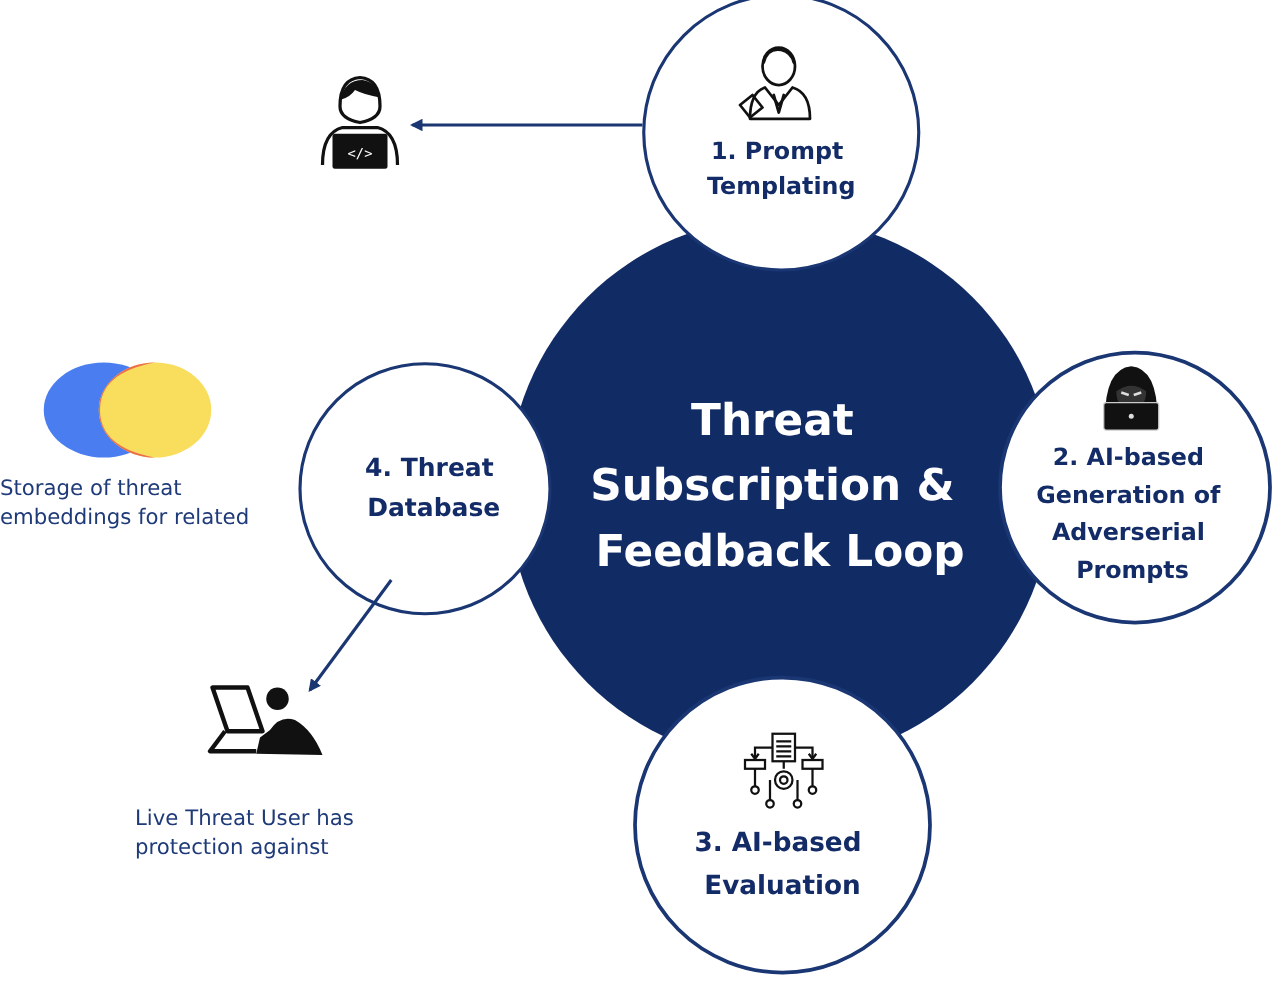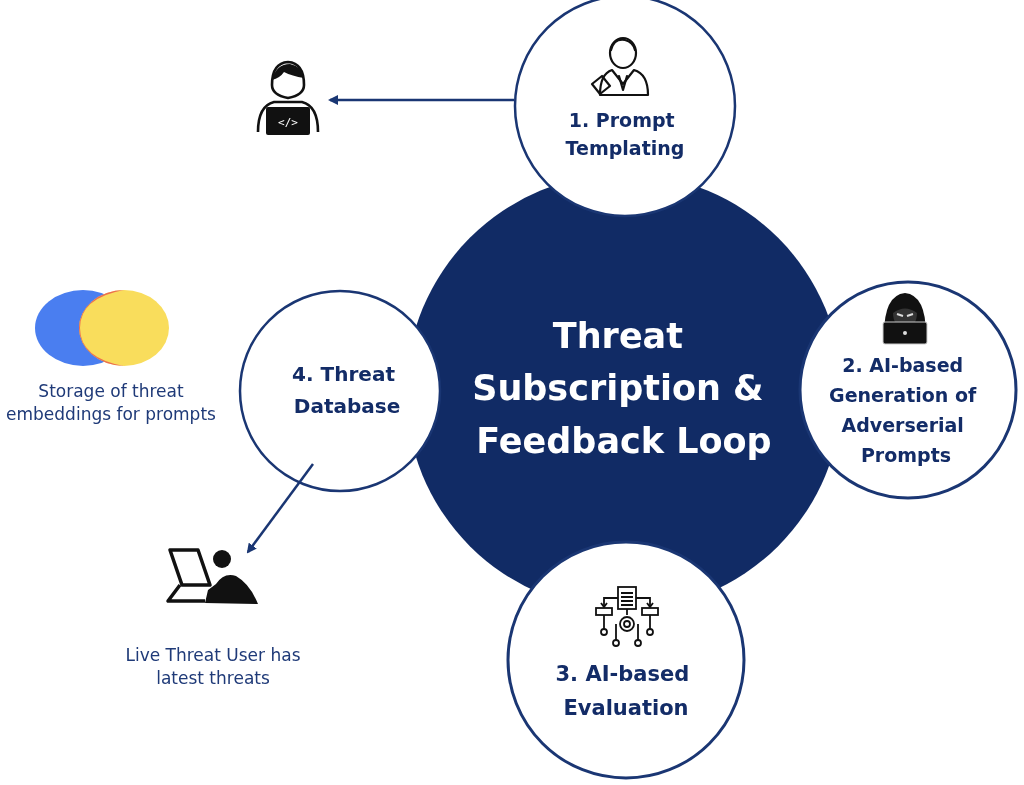--- a/index.html
+++ b/index.html
@@ -7,7 +7,7 @@
     #stage { position: absolute; left: 0; top: 0; width: 1024px; height: 785px; }
     .label-bold { font-family: "DejaVu Sans", sans-serif; font-weight: bold; fill: #132c67; }
     .center-text { font-family: "DejaVu Sans", sans-serif; font-weight: bold; fill: #ffffff; }
-    .caption { position: absolute; text-align: center; color: #1f3a78; font-family: "DejaVu Sans", sans-serif; font-size: 17px; line-height: 23px; }
+    .caption { position: absolute; text-align: left; color: #1f3a78; font-family: "DejaVu Sans", sans-serif; font-size: 17px; line-height: 23px; }
     .caption span { display: block; }
     #caption-storage { left: 0px; top: 380px; width: 222px; }
     #caption-live { left: 108px; top: 644px; width: 210px; }

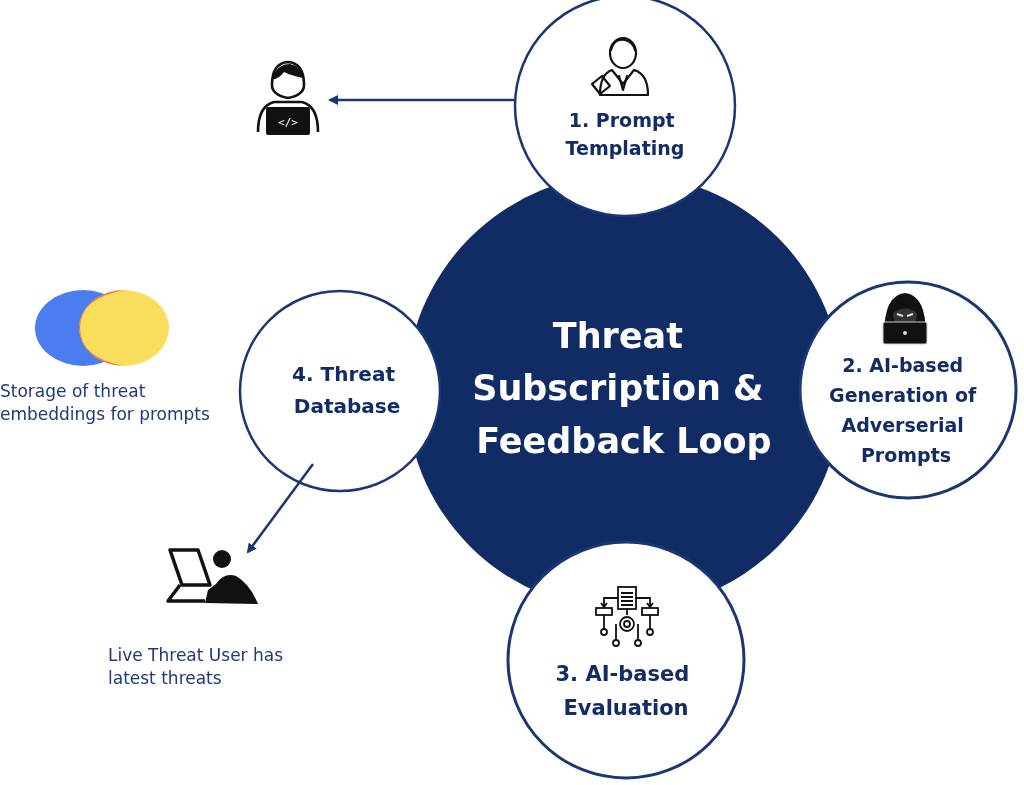--- a/index.html
+++ b/index.html
@@ -115,7 +115,7 @@
 
 <div id="caption-storage" class="caption">
   <span>Storage of threat</span>
-  <span>embeddings for prompts</span>
+  <span>embeddings for related</span>
 </div>
 
 <div id="caption-live" class="caption">

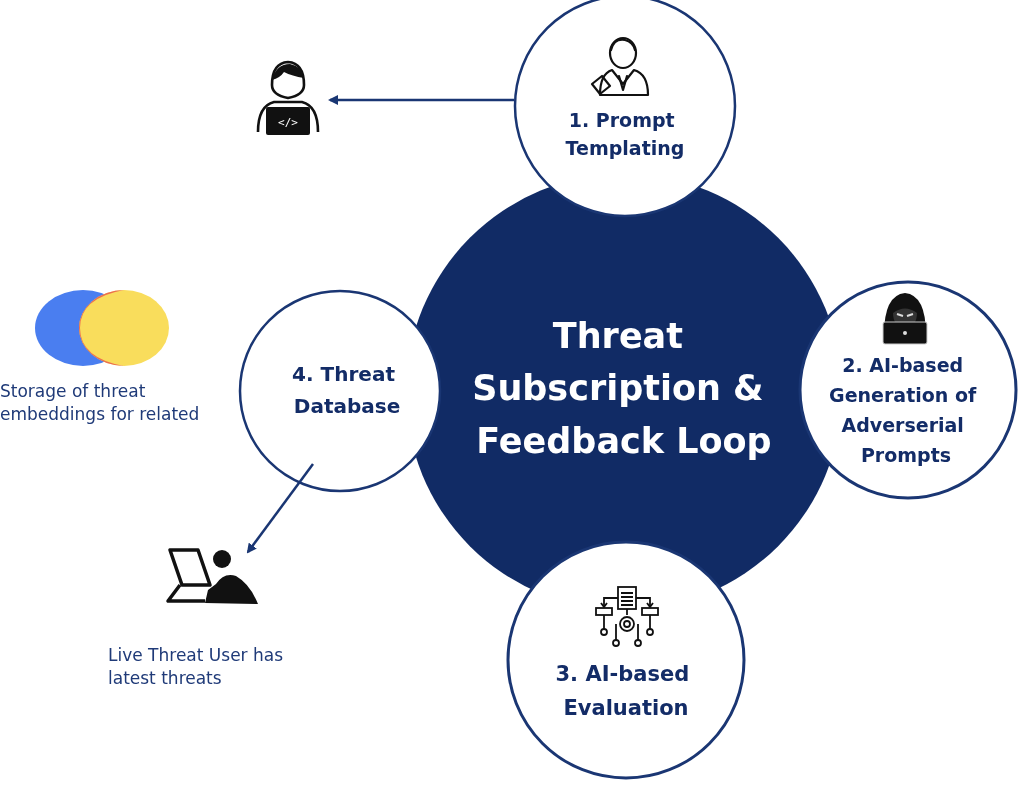--- a/index.html
+++ b/index.html
@@ -120,6 +120,7 @@
 
 <div id="caption-live" class="caption">
   <span>Live Threat User has</span>
+  <span>protection against</span>
   <span>latest threats</span>
 </div>
 

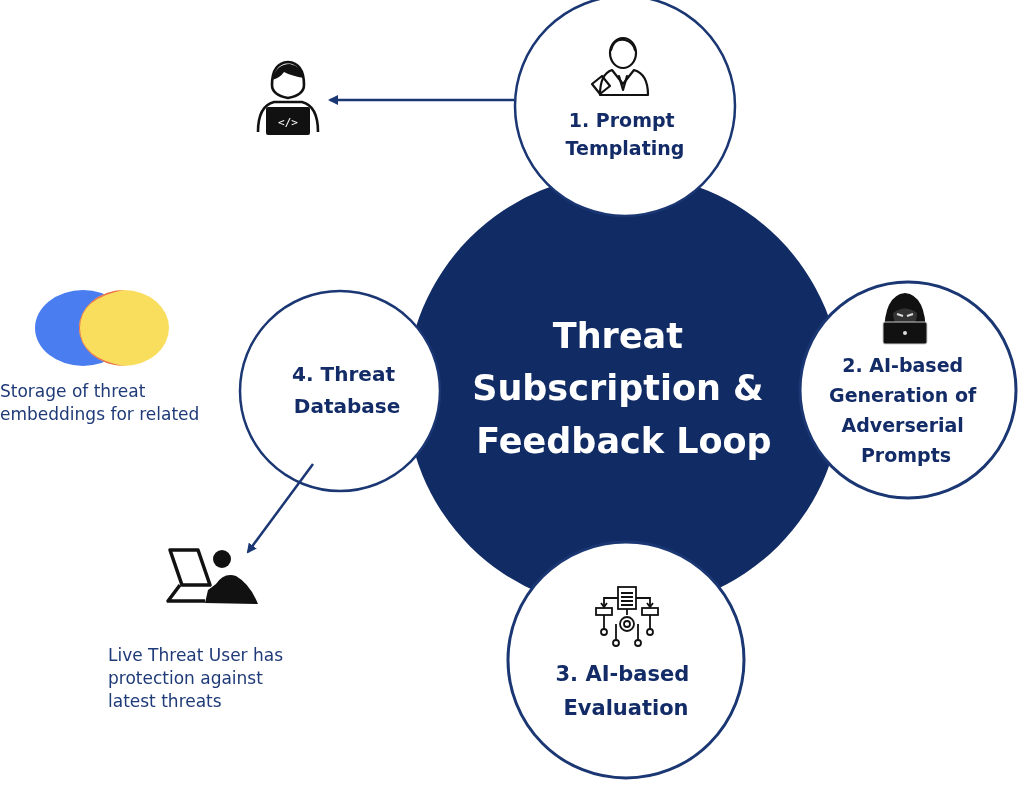--- a/index.html
+++ b/index.html
@@ -121,7 +121,6 @@
 <div id="caption-live" class="caption">
   <span>Live Threat User has</span>
   <span>protection against</span>
-  <span>latest threats</span>
 </div>
 
 </body></html>

